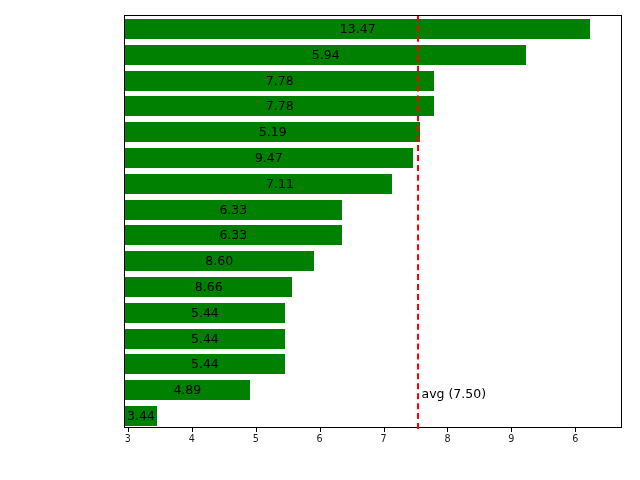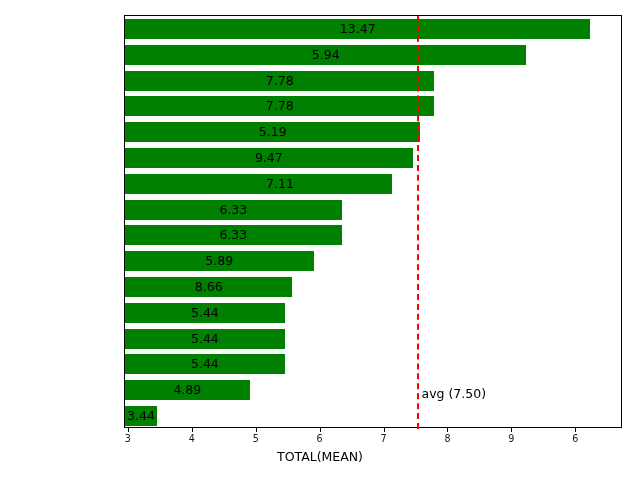--- a/index.html
+++ b/index.html
@@ -104,7 +104,7 @@
         </div>
         <div class="bar-row" style="top: 235.219px;">
           <div class="bar" style="width: 188.588px; background: rgb(0, 128, 0);"></div>
-          <div class="bar-label" style="left: 0px; width: 188.588px;">5.89</div>
+          <div class="bar-label" style="left: 0px; width: 188.588px;">8.60</div>
         </div>
         <div class="bar-row" style="top: 261.031px;">
           <div class="bar" style="width: 167.492px; background: rgb(0, 128, 0);"></div>

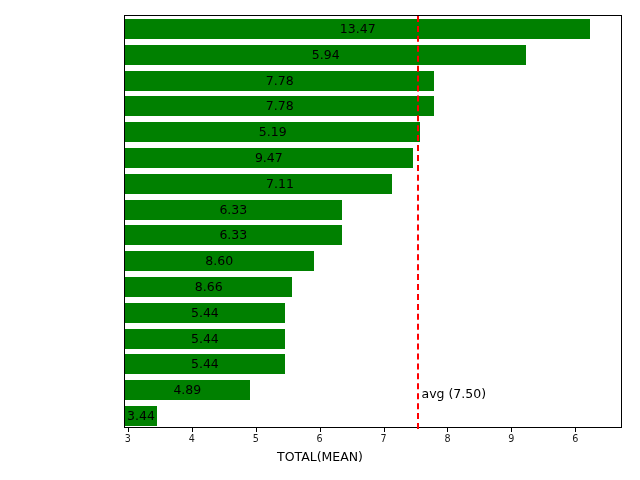--- a/index.html
+++ b/index.html
@@ -155,7 +155,6 @@
       <div class="xtick-label" style="left: 555.332px;">6</div>
     </div>
 
-  <div id="xlabel">TOTAL(MEAN)</div>
 </div>
 
 </body></html>

